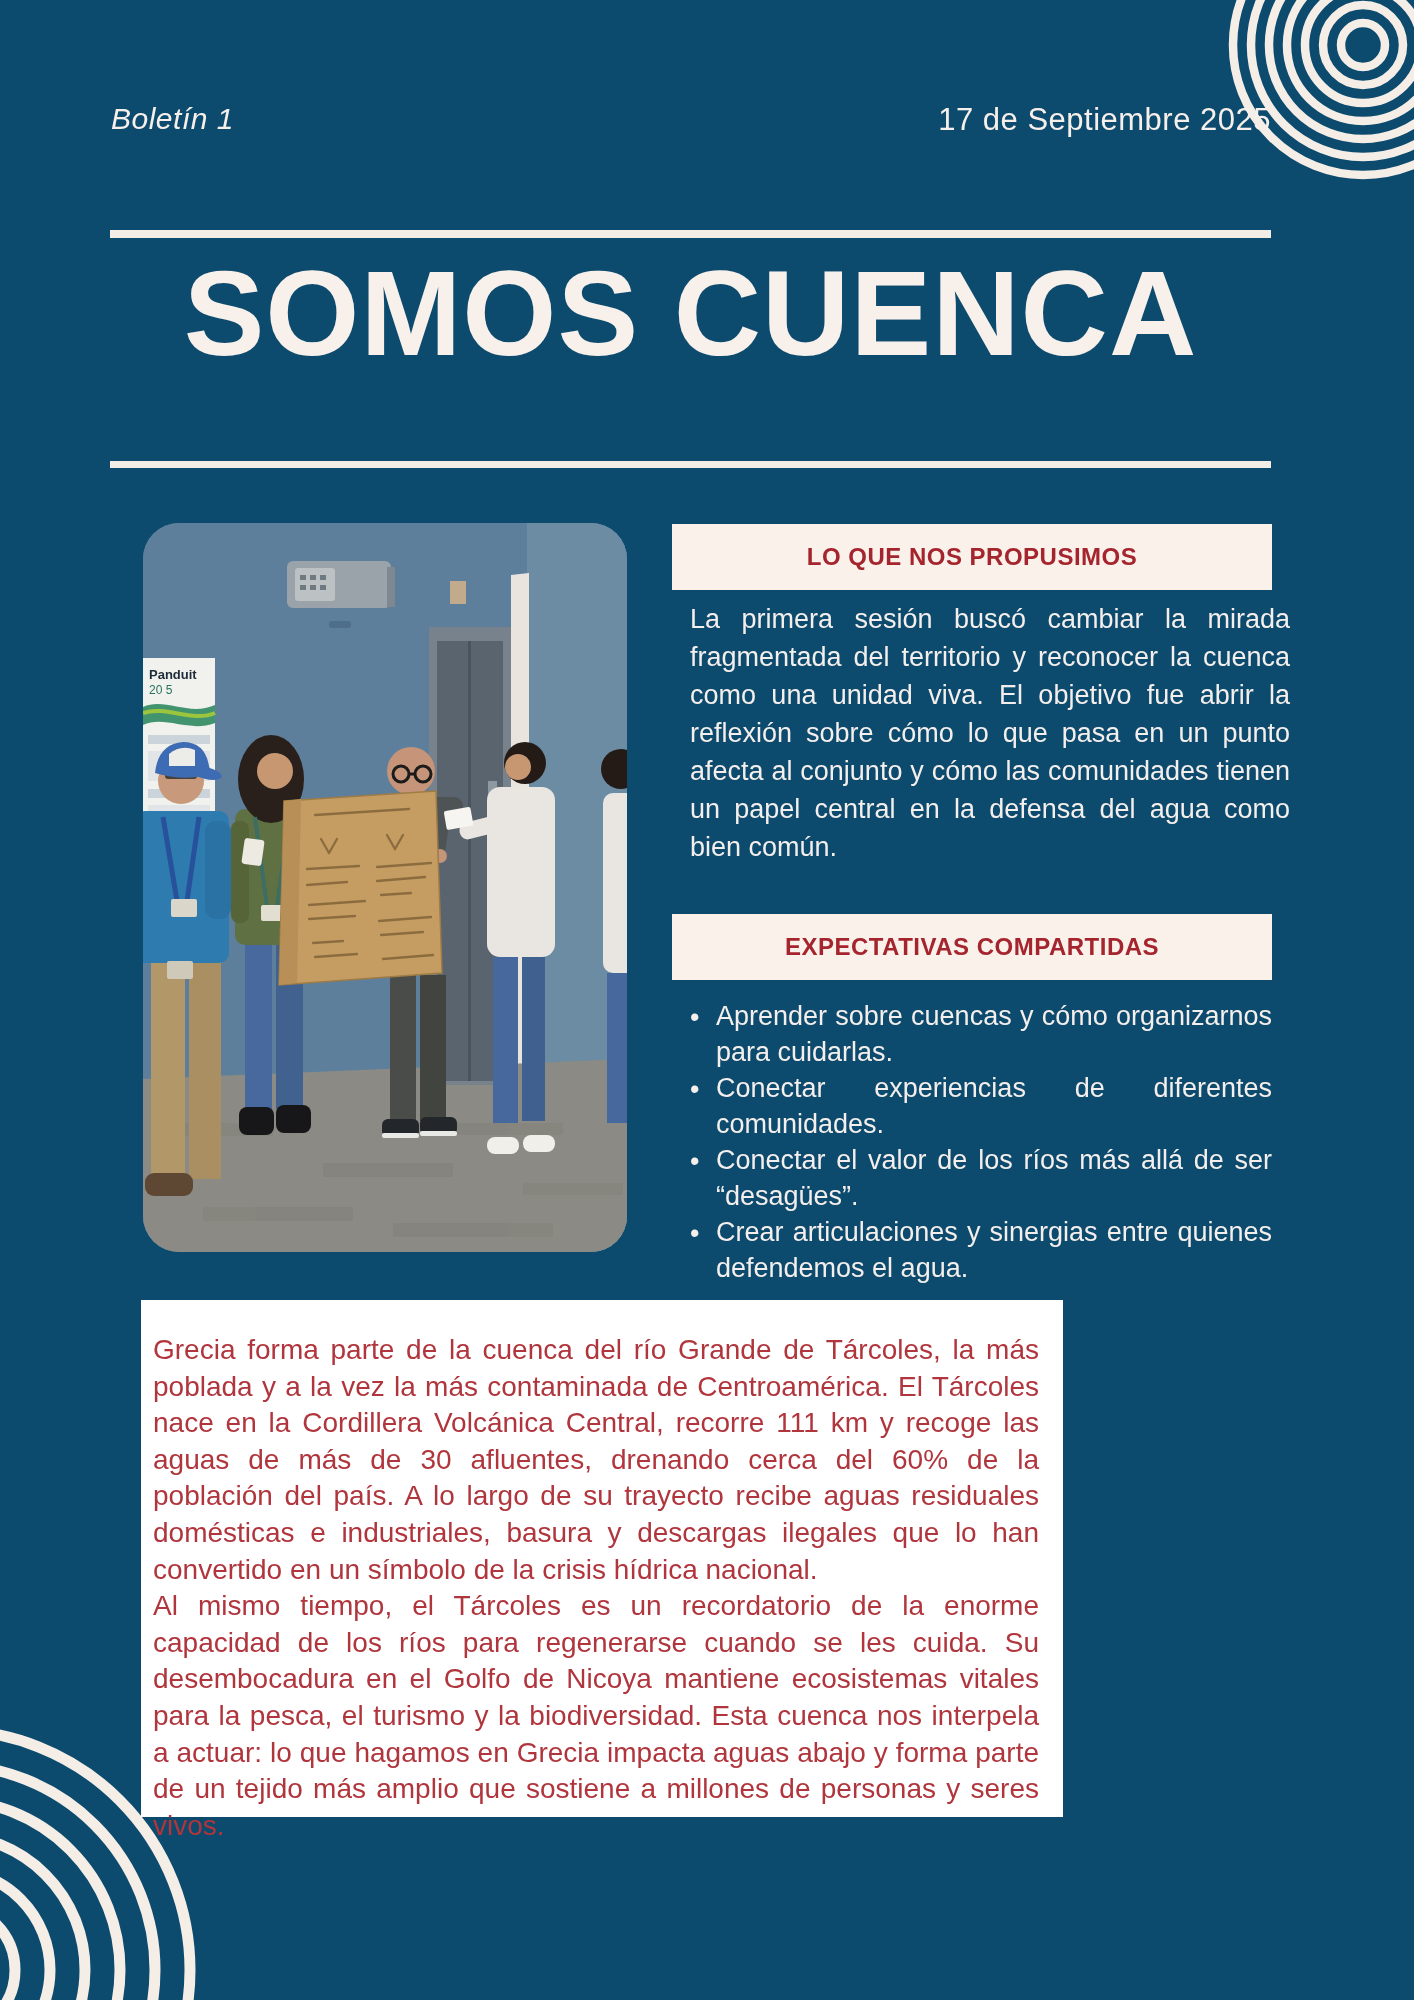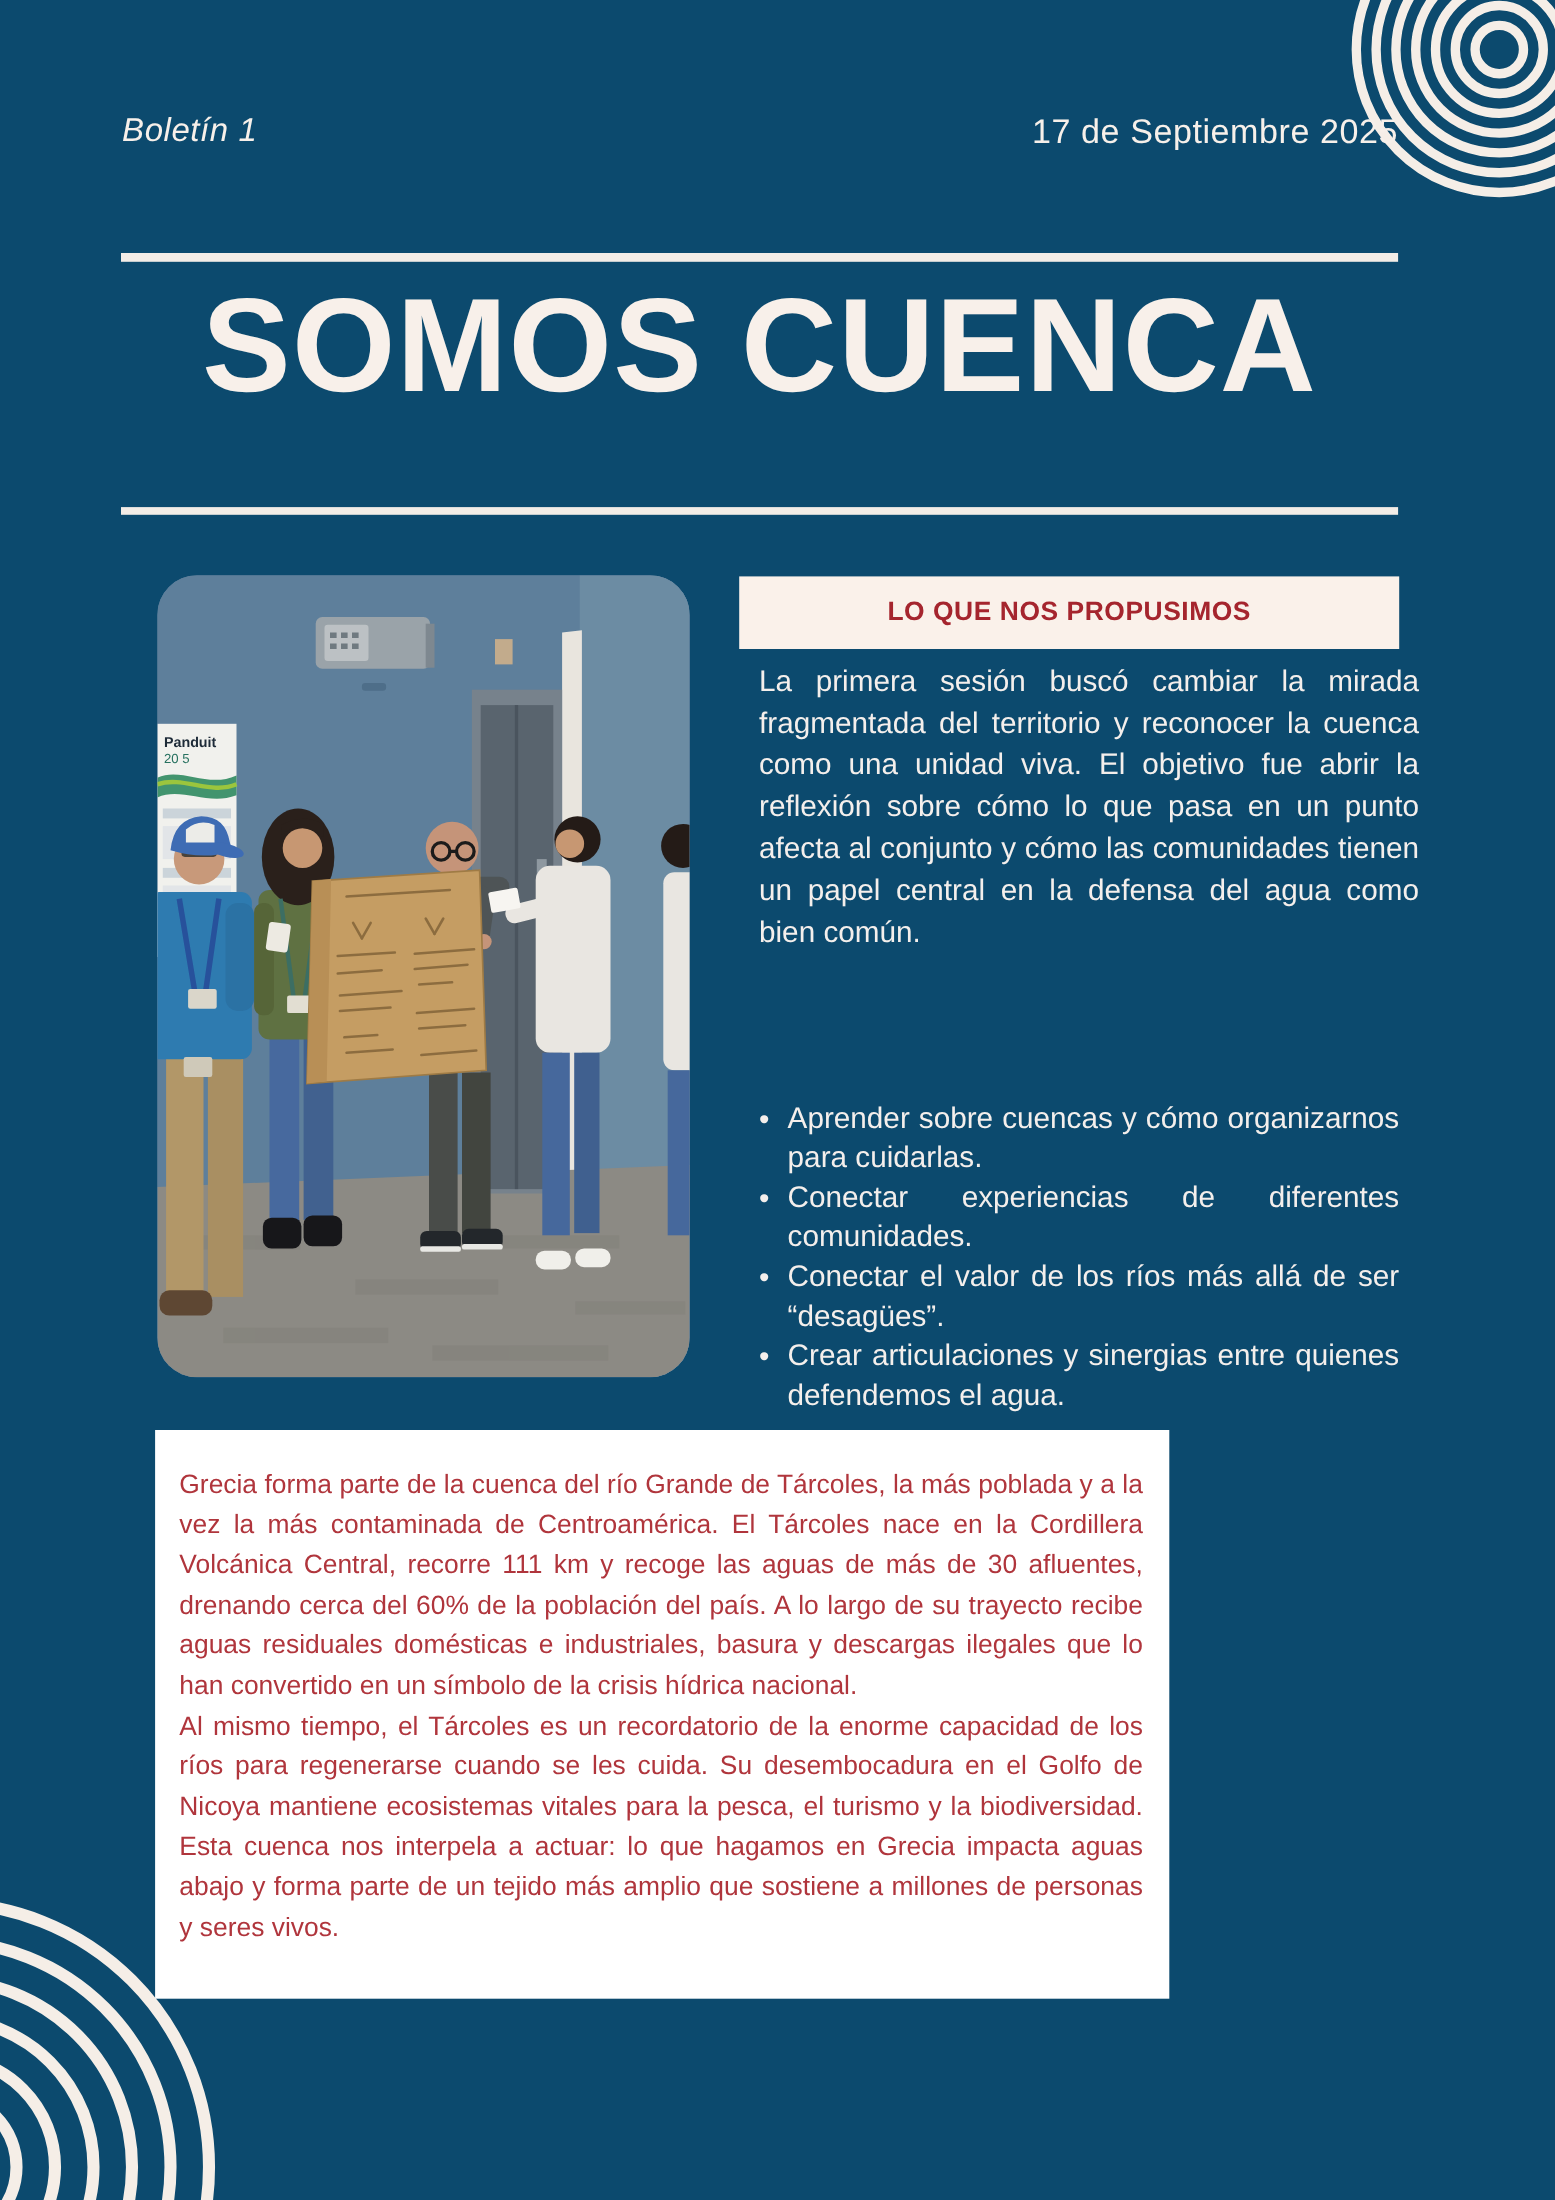--- a/index.html
+++ b/index.html
@@ -254,6 +254,7 @@
   <div class="sec-head first">LO QUE NOS PROPUSIMOS</div>
   <div class="col-body">La primera sesión buscó cambiar la mirada fragmentada del territorio y reconocer la cuenca como una unidad viva. El objetivo fue abrir la reflexión sobre cómo lo que pasa en un punto afecta al conjunto y cómo las comunidades tienen un papel central en la defensa del agua como bien común.</div>
 
+  <div class="sec-head second">EXPECTATIVAS COMPARTIDAS</div>
   <ul class="bullets">
     <li>
       <span class="dot">•</span>

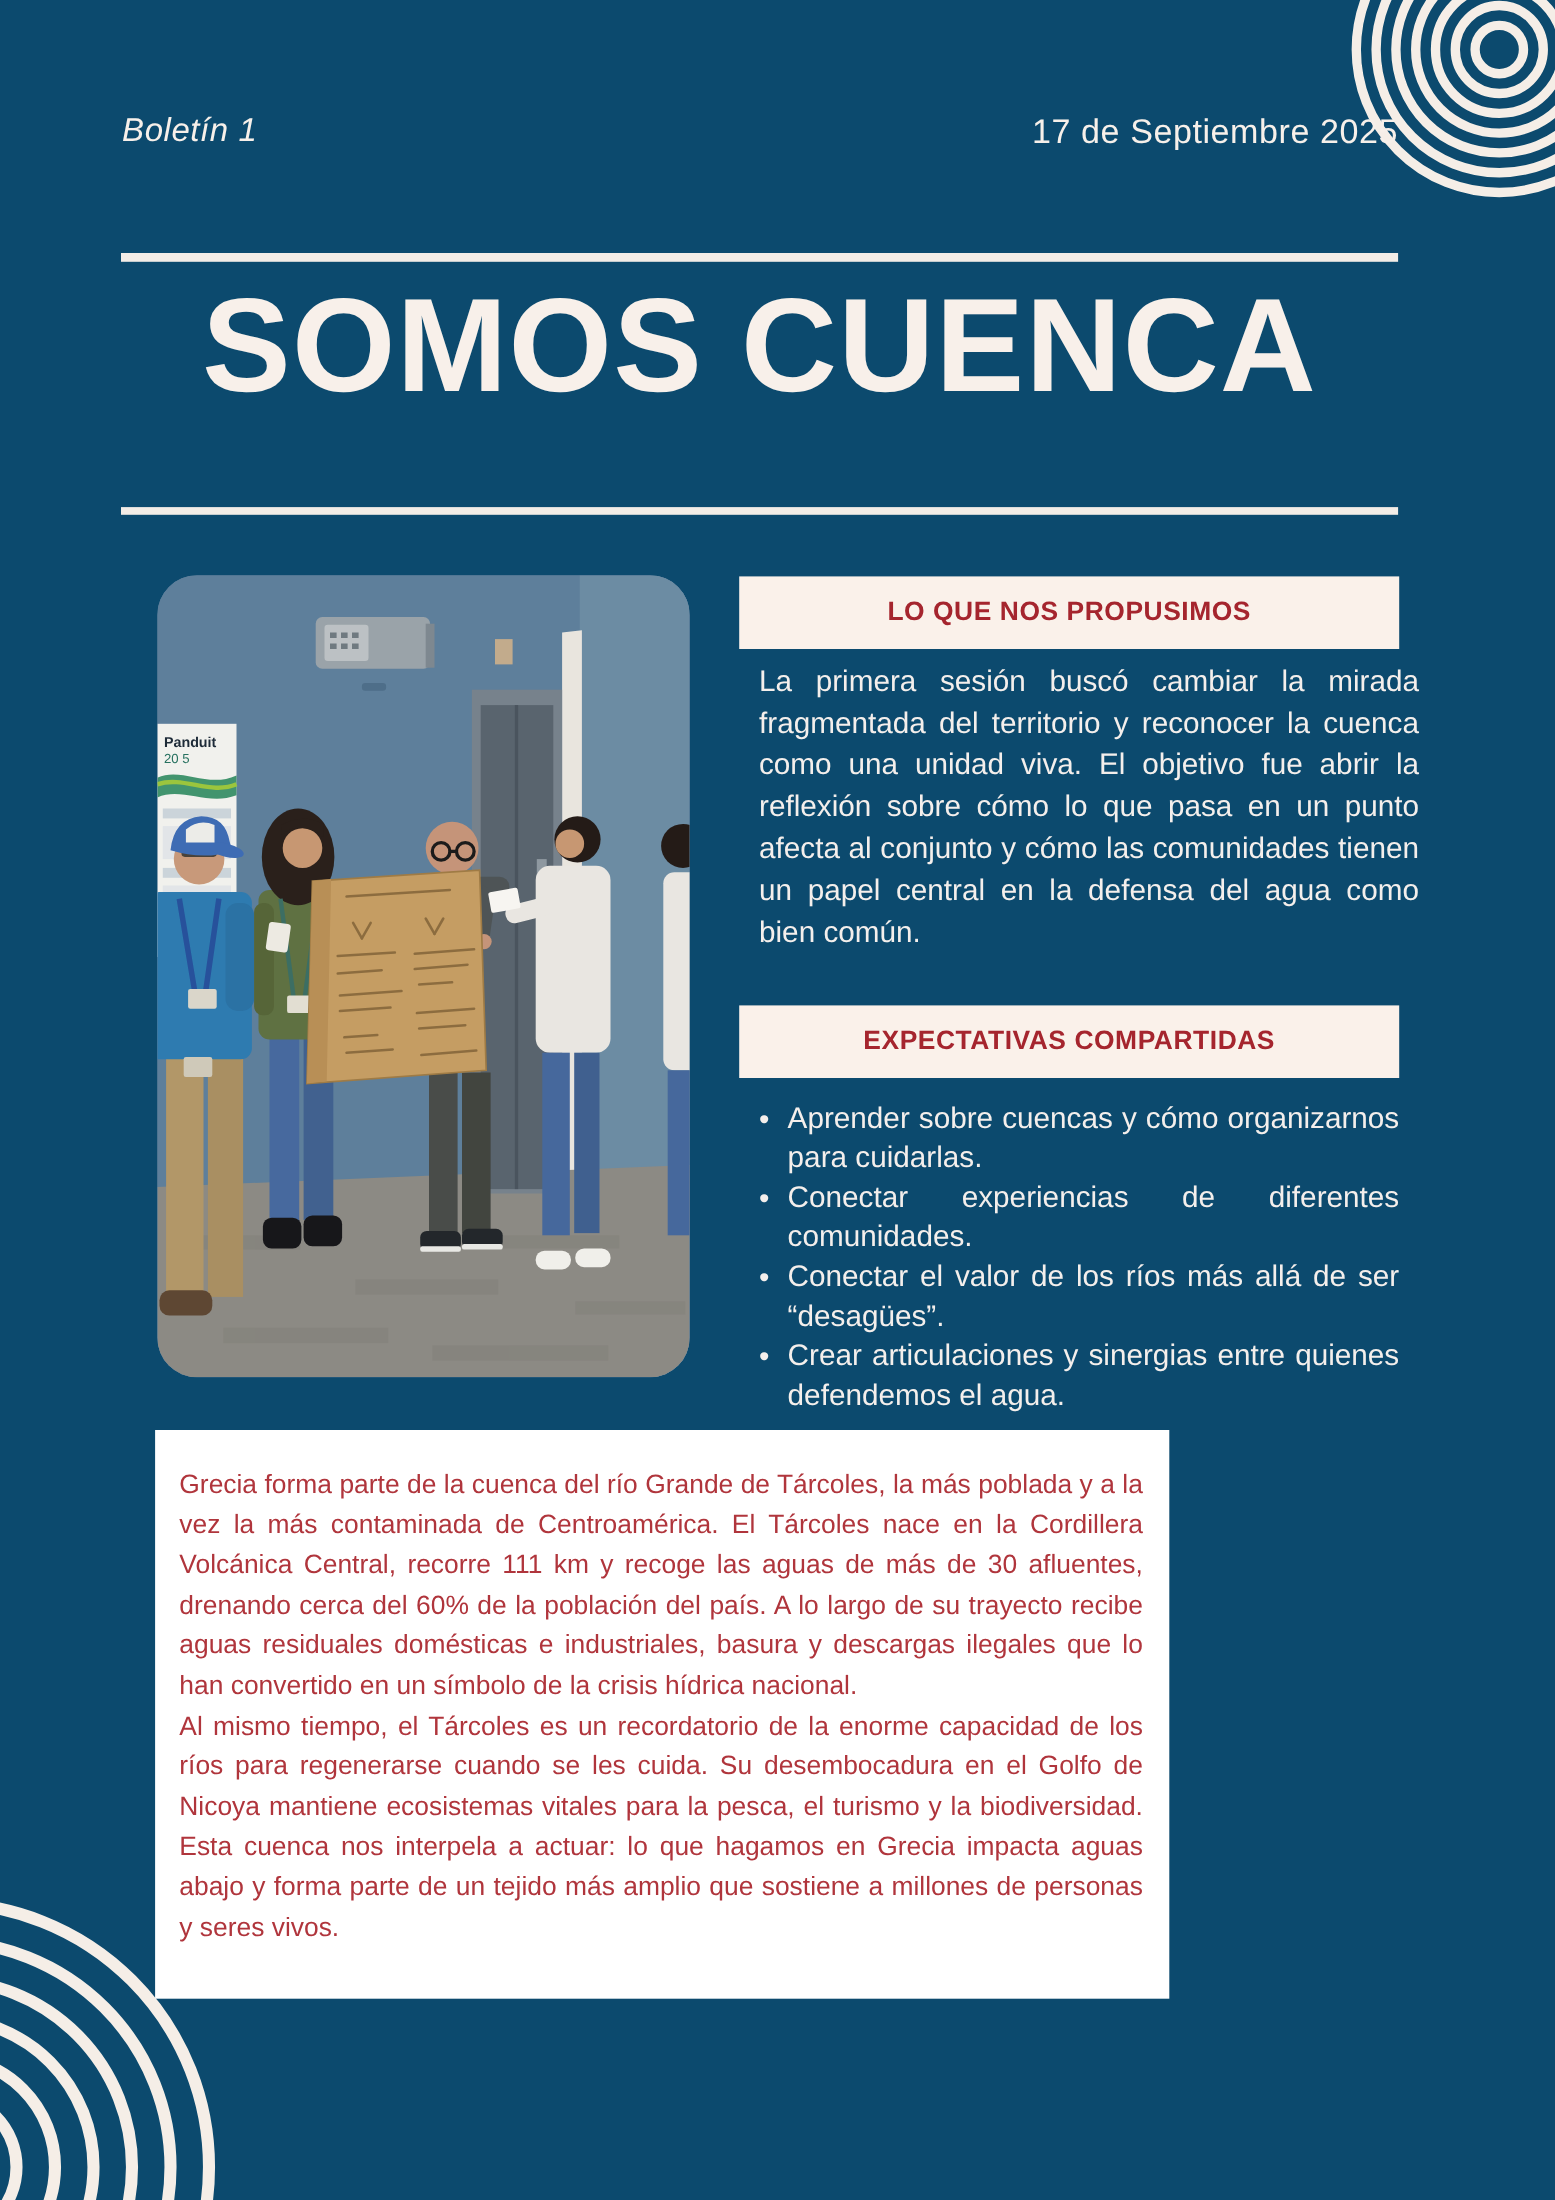--- a/index.html
+++ b/index.html
@@ -58,8 +58,8 @@
   .bullets .btxt{ flex:1 1 auto; text-align:justify; }
   .card{
     position:absolute; left:141px; top:1300px; width:922px; height:517px;
-    background:#FFFFFF; box-sizing:border-box; padding:32px 24px 0 22px;
-    color:#B0353C; font-size:24px; line-height:36.6px; text-align:justify;
+    background:#FFFFFF; box-sizing:border-box; padding:32px 24px 0 12px;
+    color:#B0353C; font-size:28px; line-height:36.6px; text-align:justify;
   }
   .card p{ margin:0; }
   .rings{ position:absolute; pointer-events:none; }

